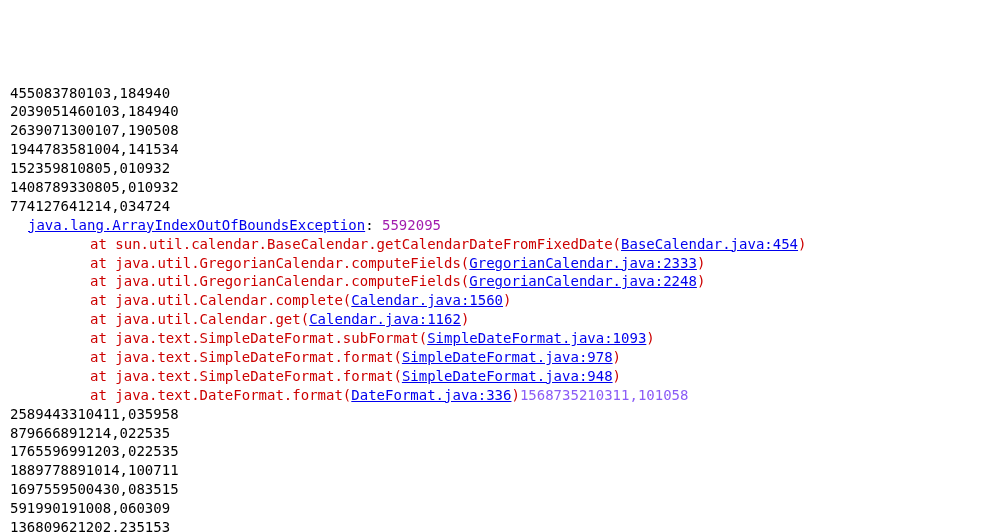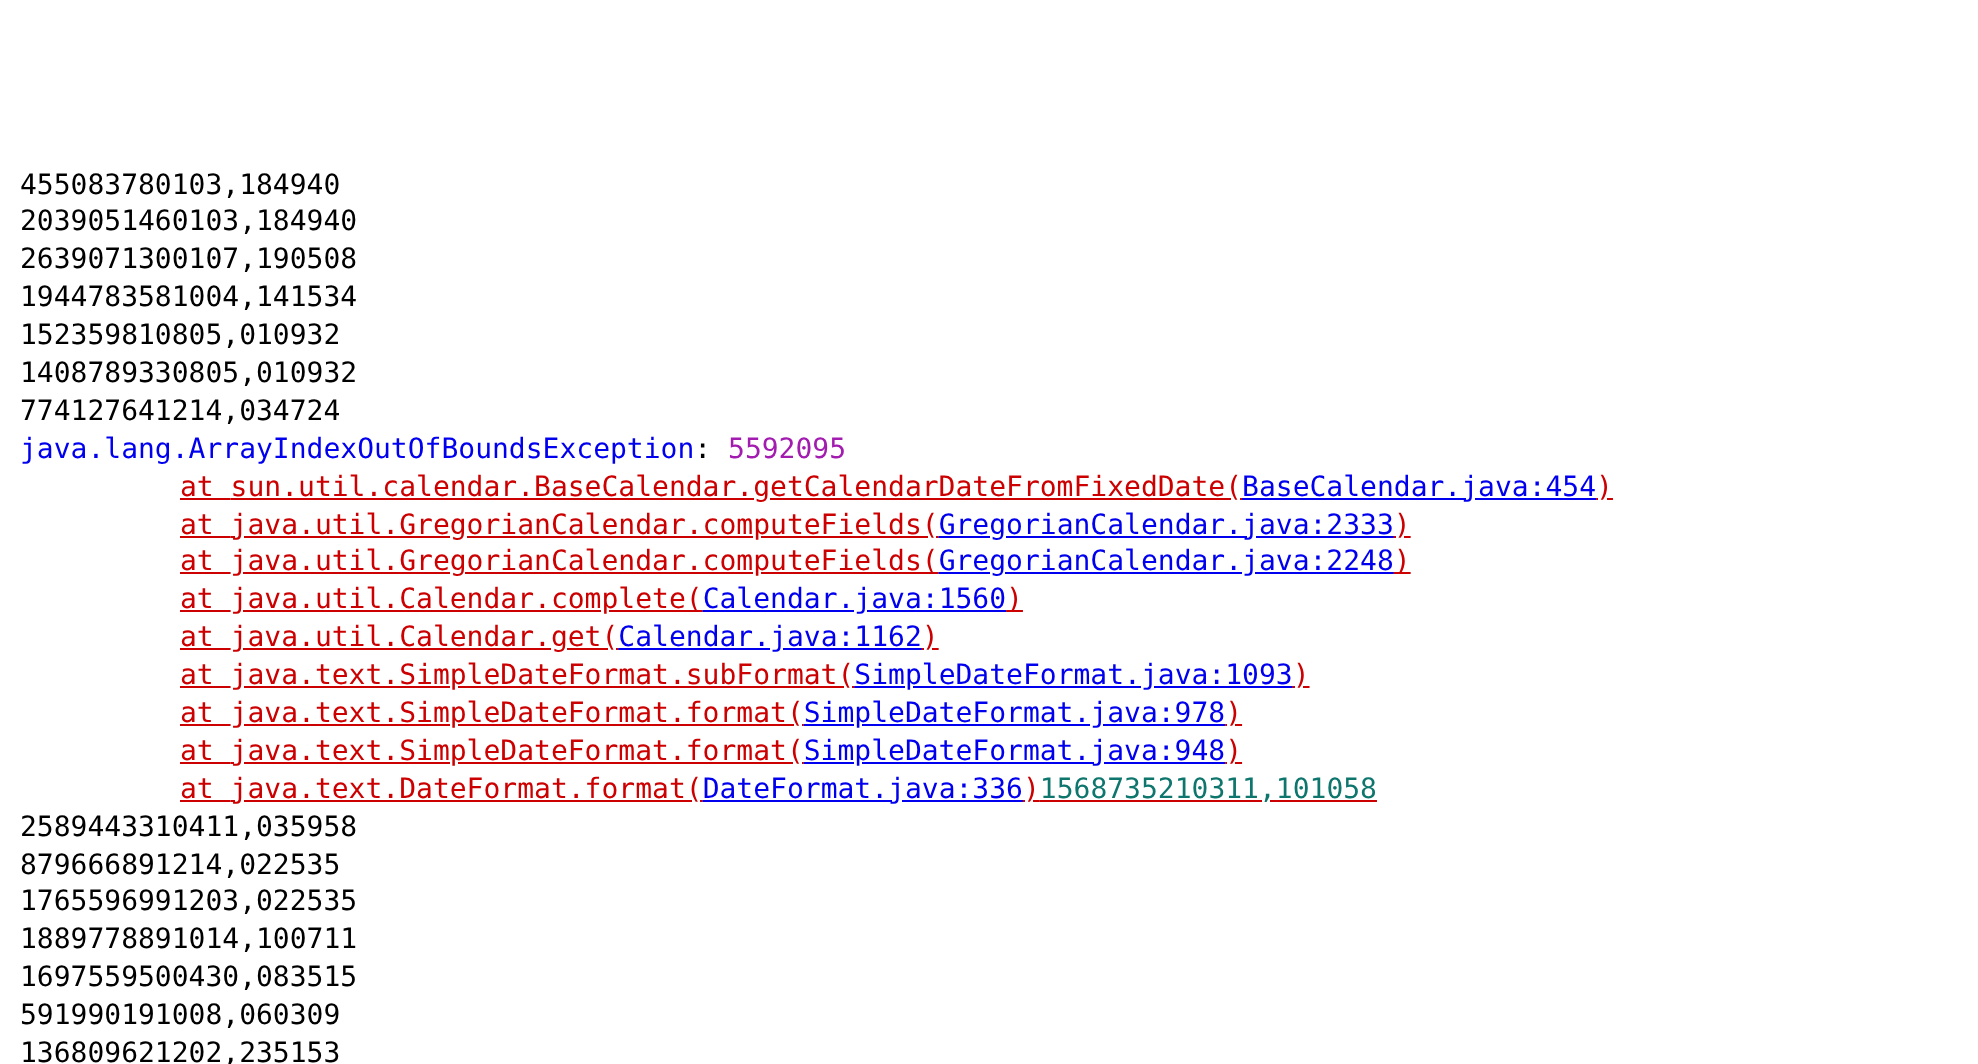--- a/index.html
+++ b/index.html
@@ -15,7 +15,9 @@
     .line { display: block; }
     .exception-link {
       color: #0000EE;
+      text-decoration: underline;
       cursor: pointer;
+      margin-left: 18px;
     }
     .exception-msg { color: #a21caf; }
     .trace-row { padding-left: 80px; color: #cc0000; text-decoration: underline; }

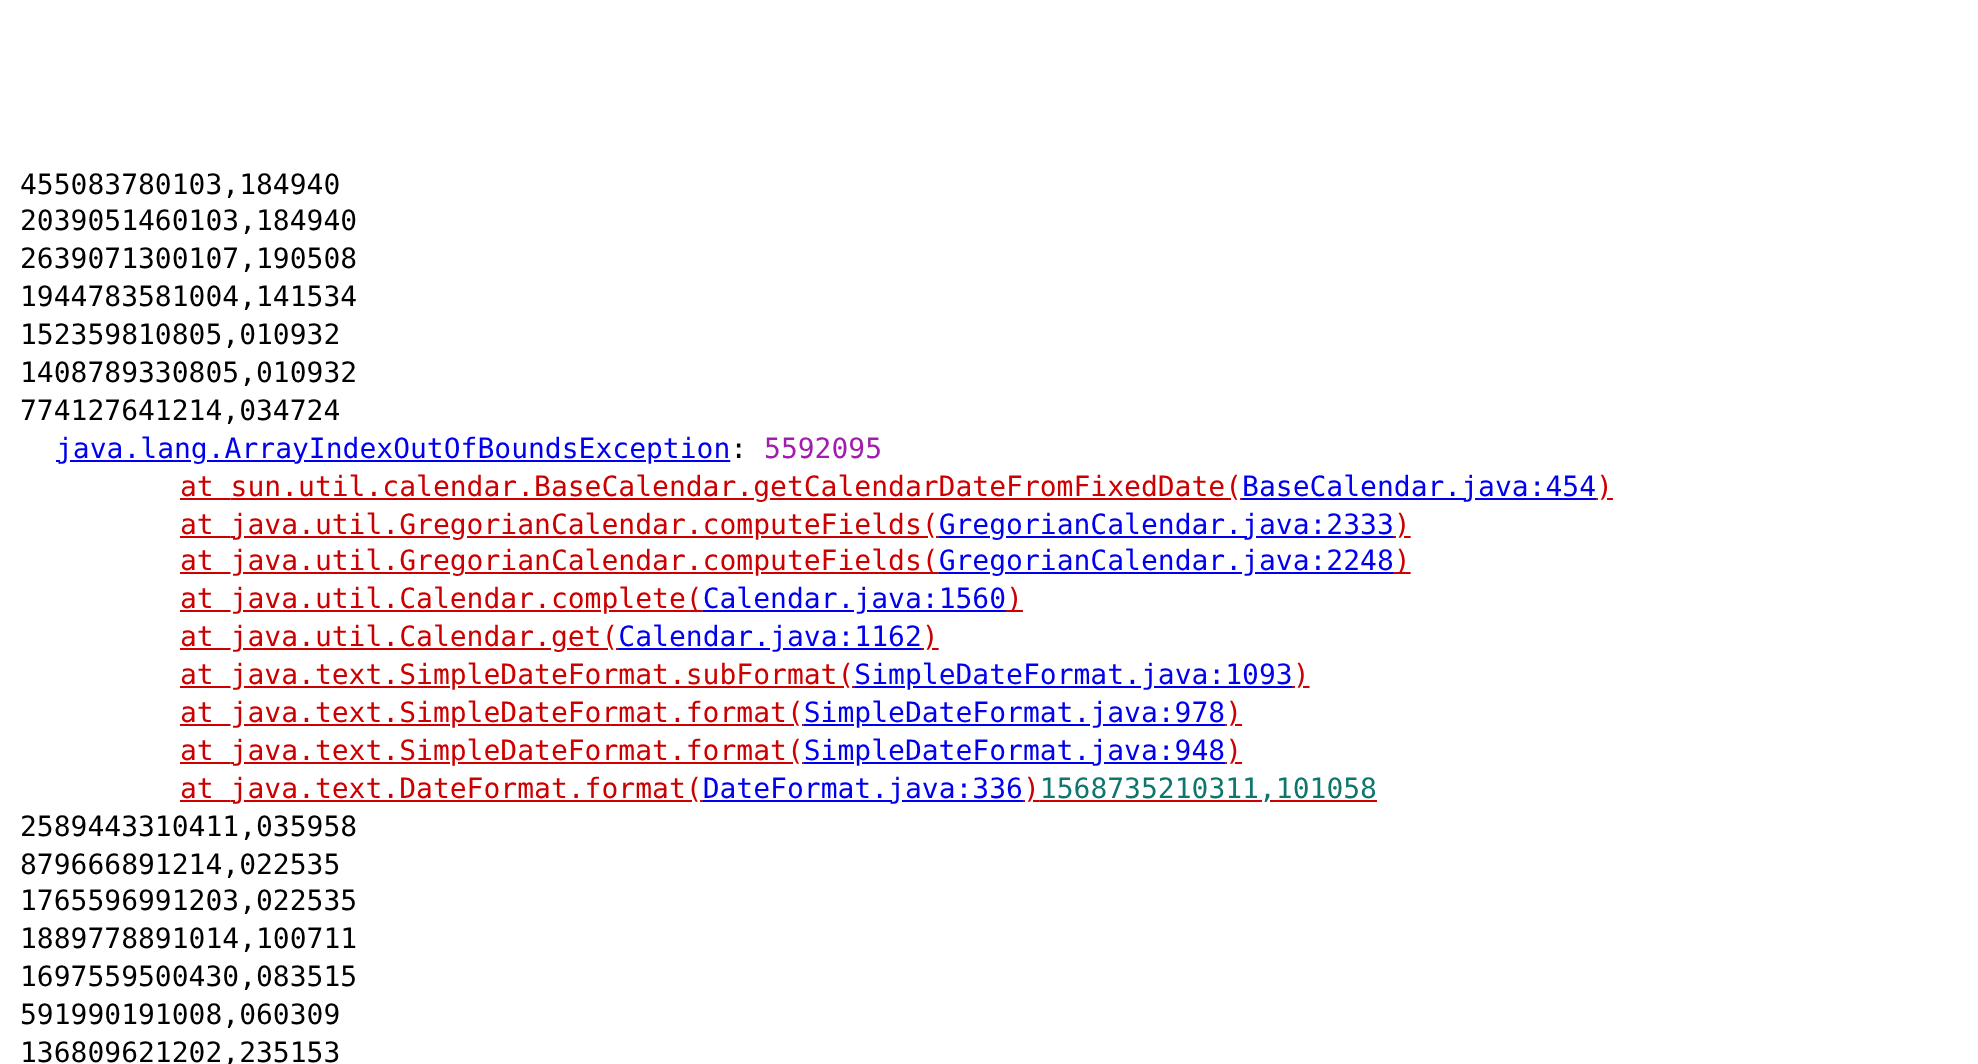--- a/index.html
+++ b/index.html
@@ -20,7 +20,7 @@
       margin-left: 18px;
     }
     .exception-msg { color: #a21caf; }
-    .trace-row { padding-left: 80px; color: #cc0000; text-decoration: underline; }
+    .trace-row { padding-left: 80px; color: #cc0000; }
     .at-kw { color: #cc0000; }
     .trace-text { color: #cc0000; }
     .src-link {

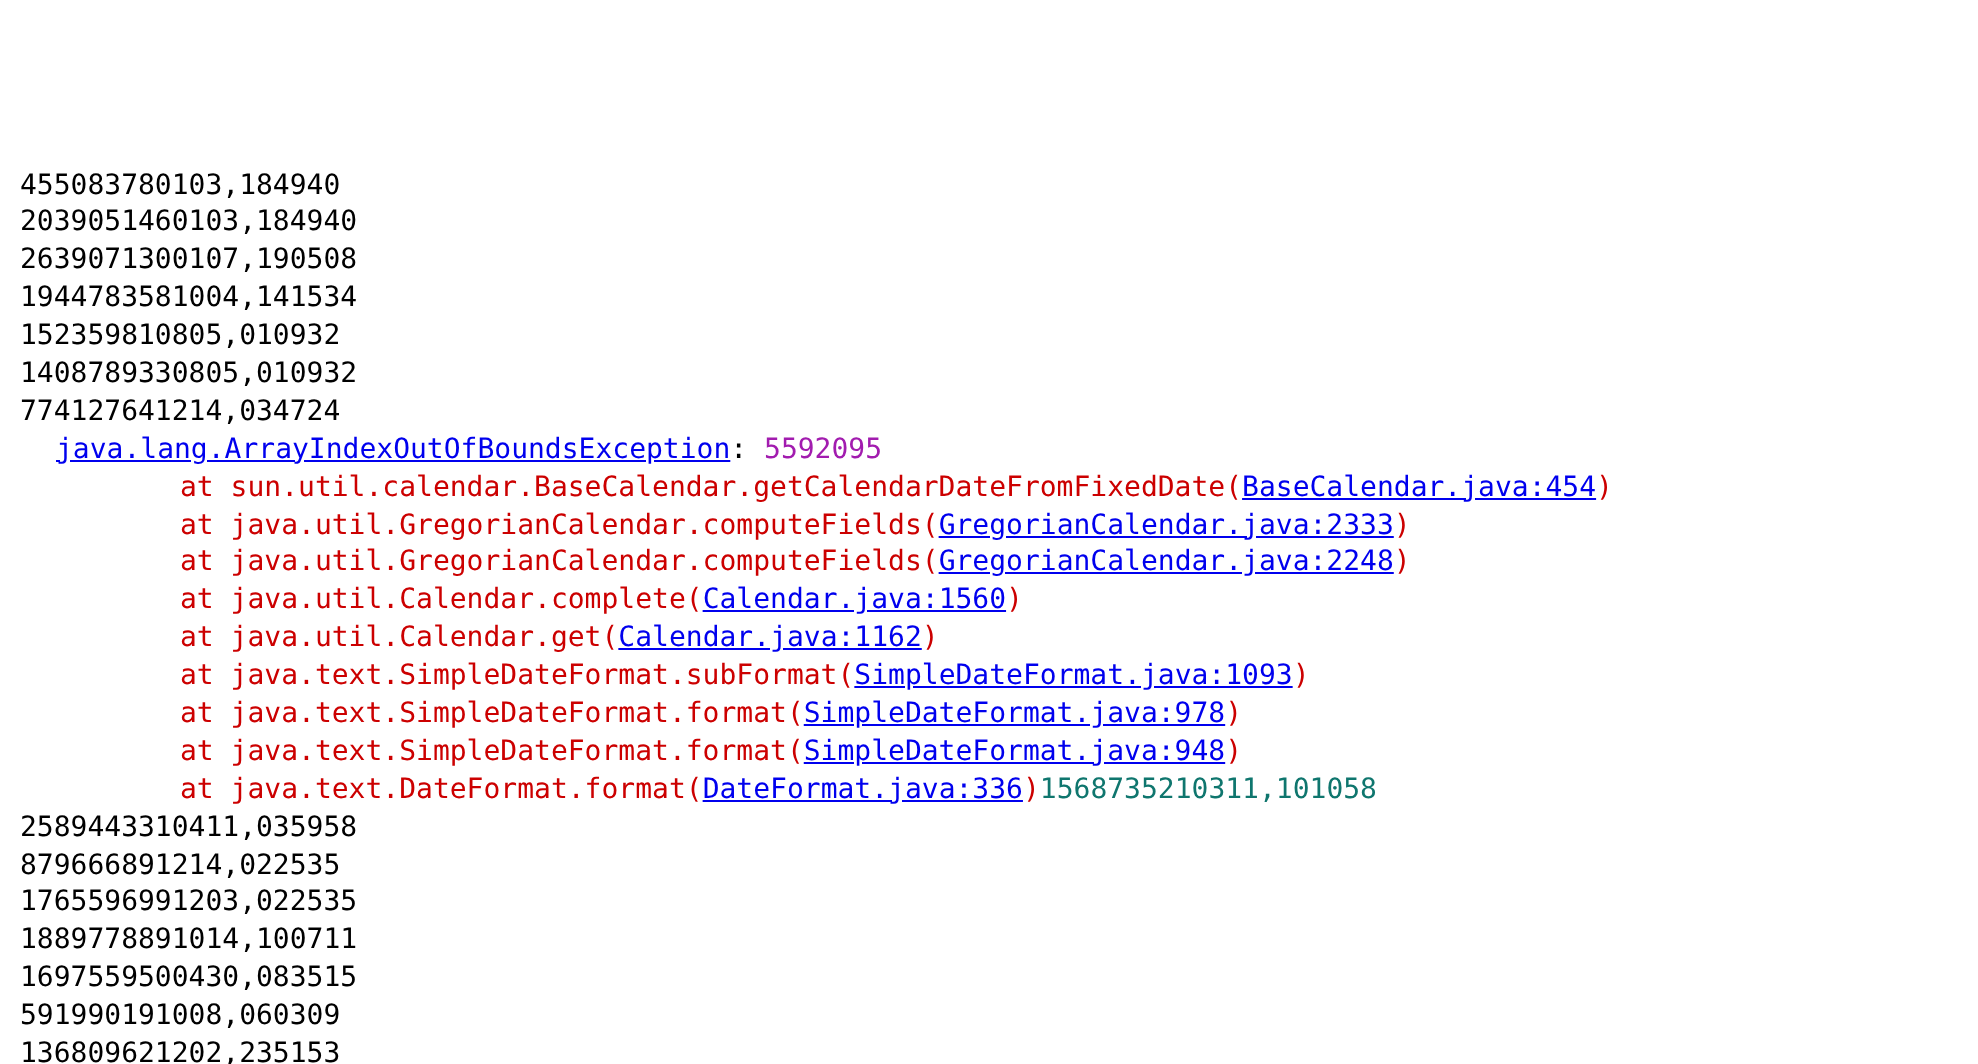--- a/index.html
+++ b/index.html
@@ -28,7 +28,7 @@
       text-decoration: underline;
       cursor: pointer;
     }
-    .tail-black { color: #0f766e; text-align: right; }
+    .tail-black { color: #8b5cf6; text-align: right; }
   </style>
 </head>
 <body>

